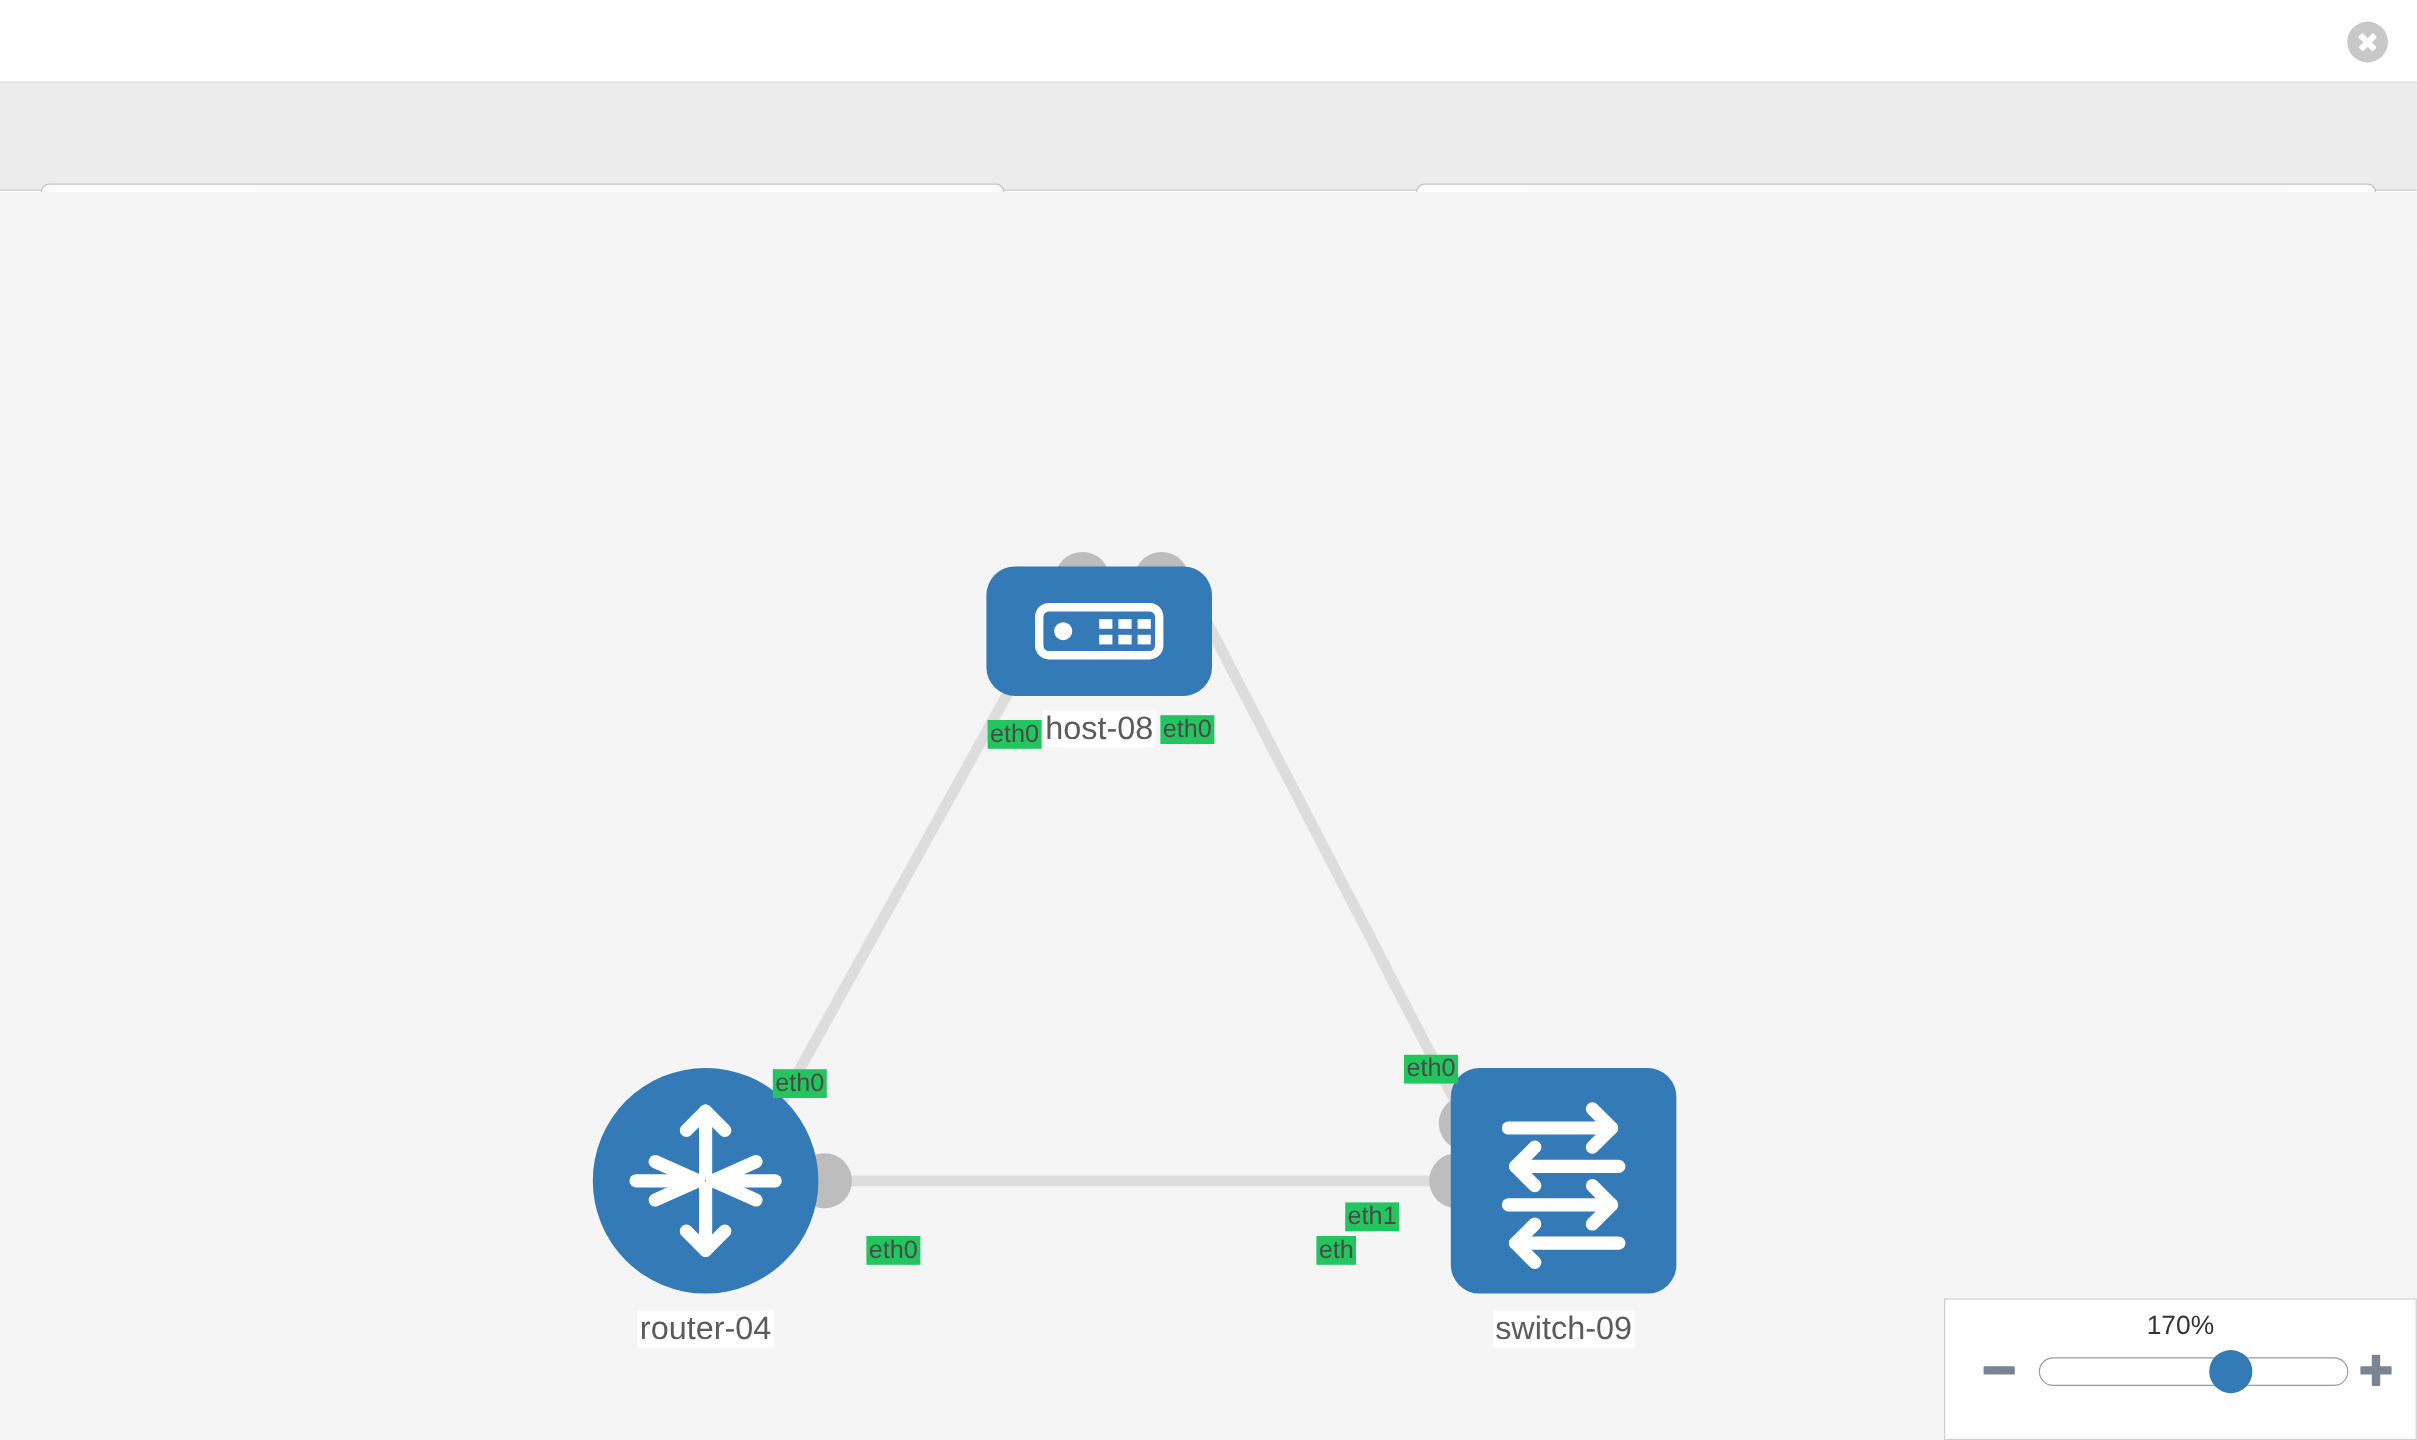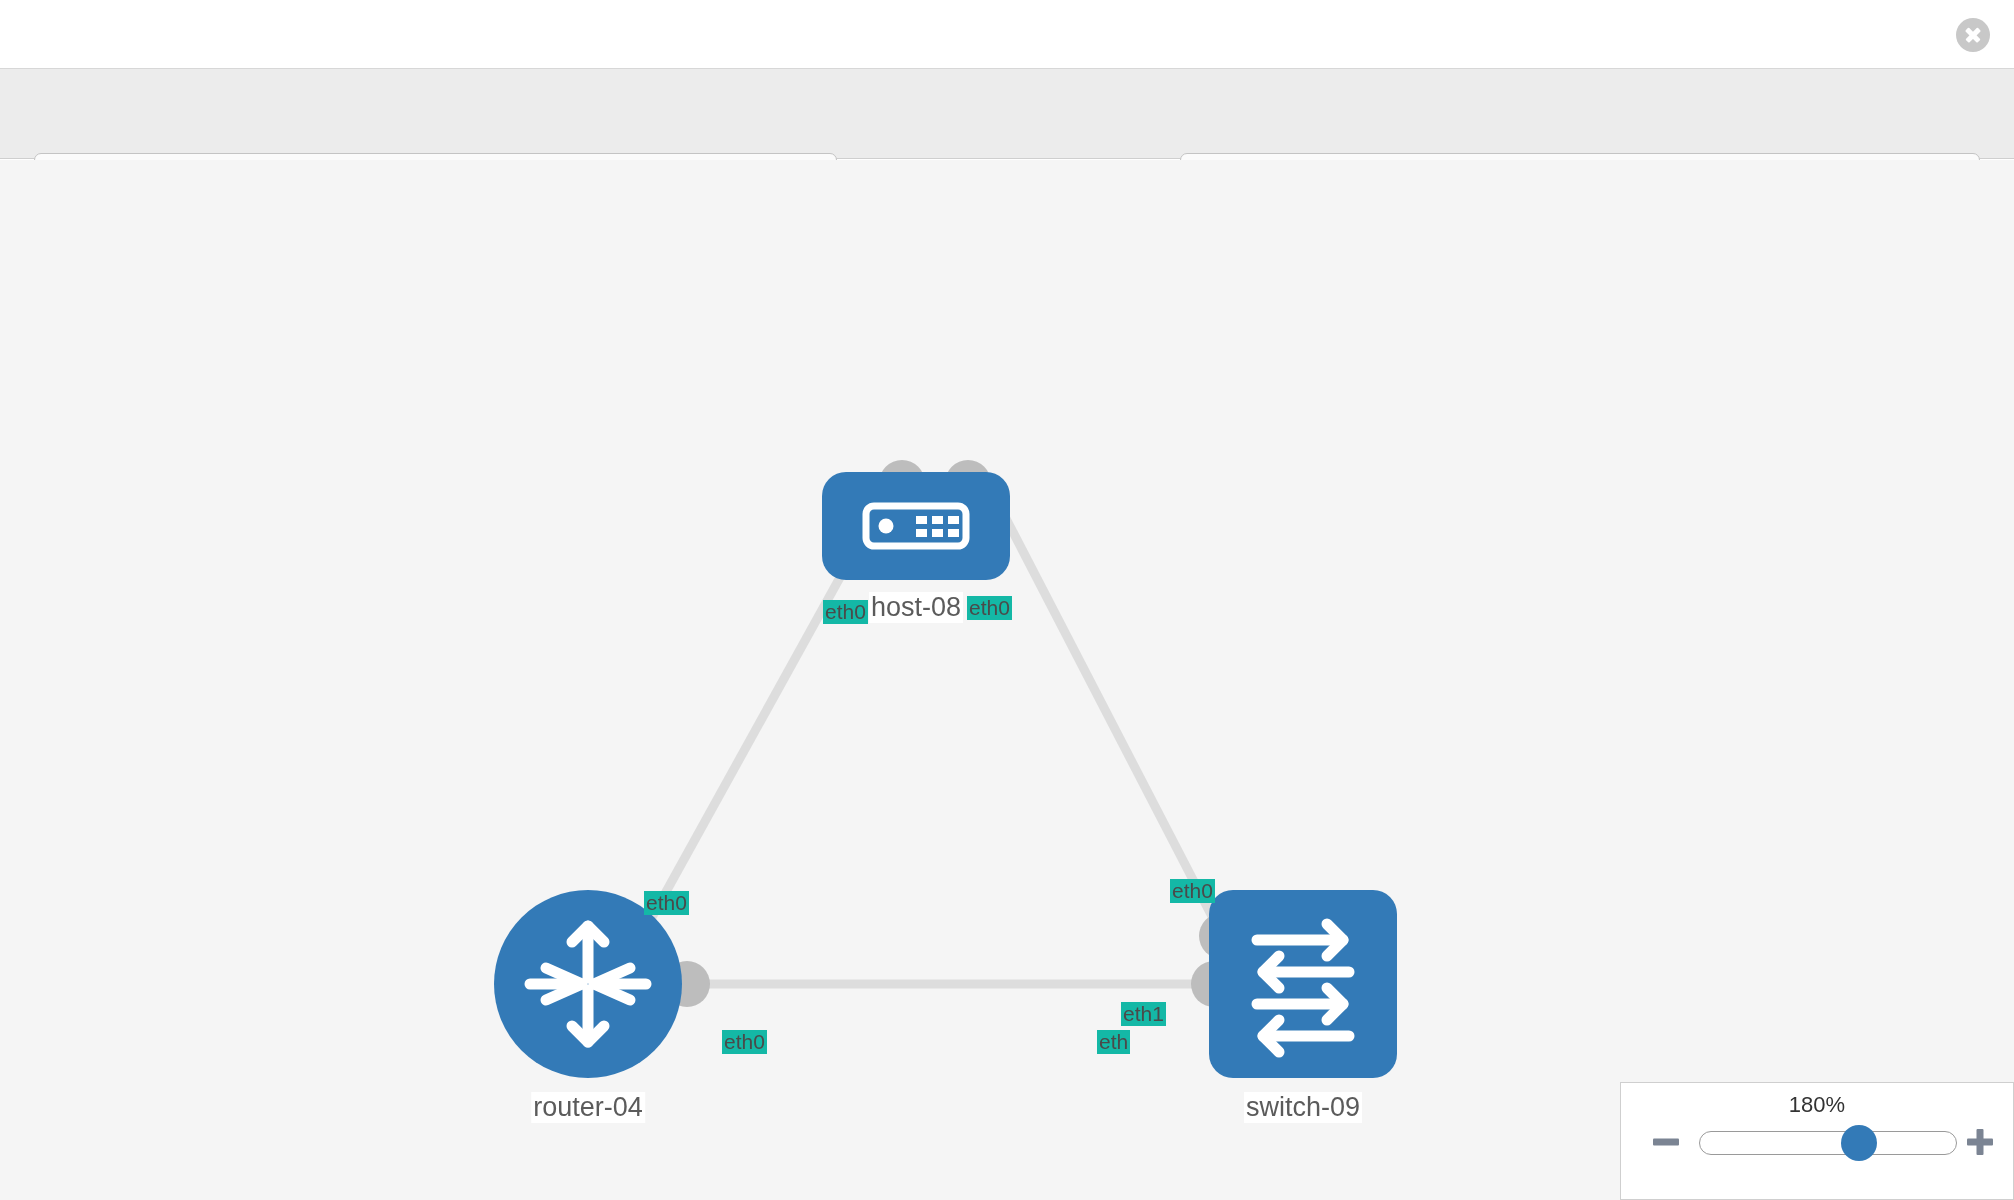--- a/index.html
+++ b/index.html
@@ -120,7 +120,7 @@
     position: absolute;
     font-size: 21px;
     color: #4a4a4a;
-    background: #14b8a6;
+    background: #22c55e;
     white-space: nowrap;
     padding: 0 2px;
   }

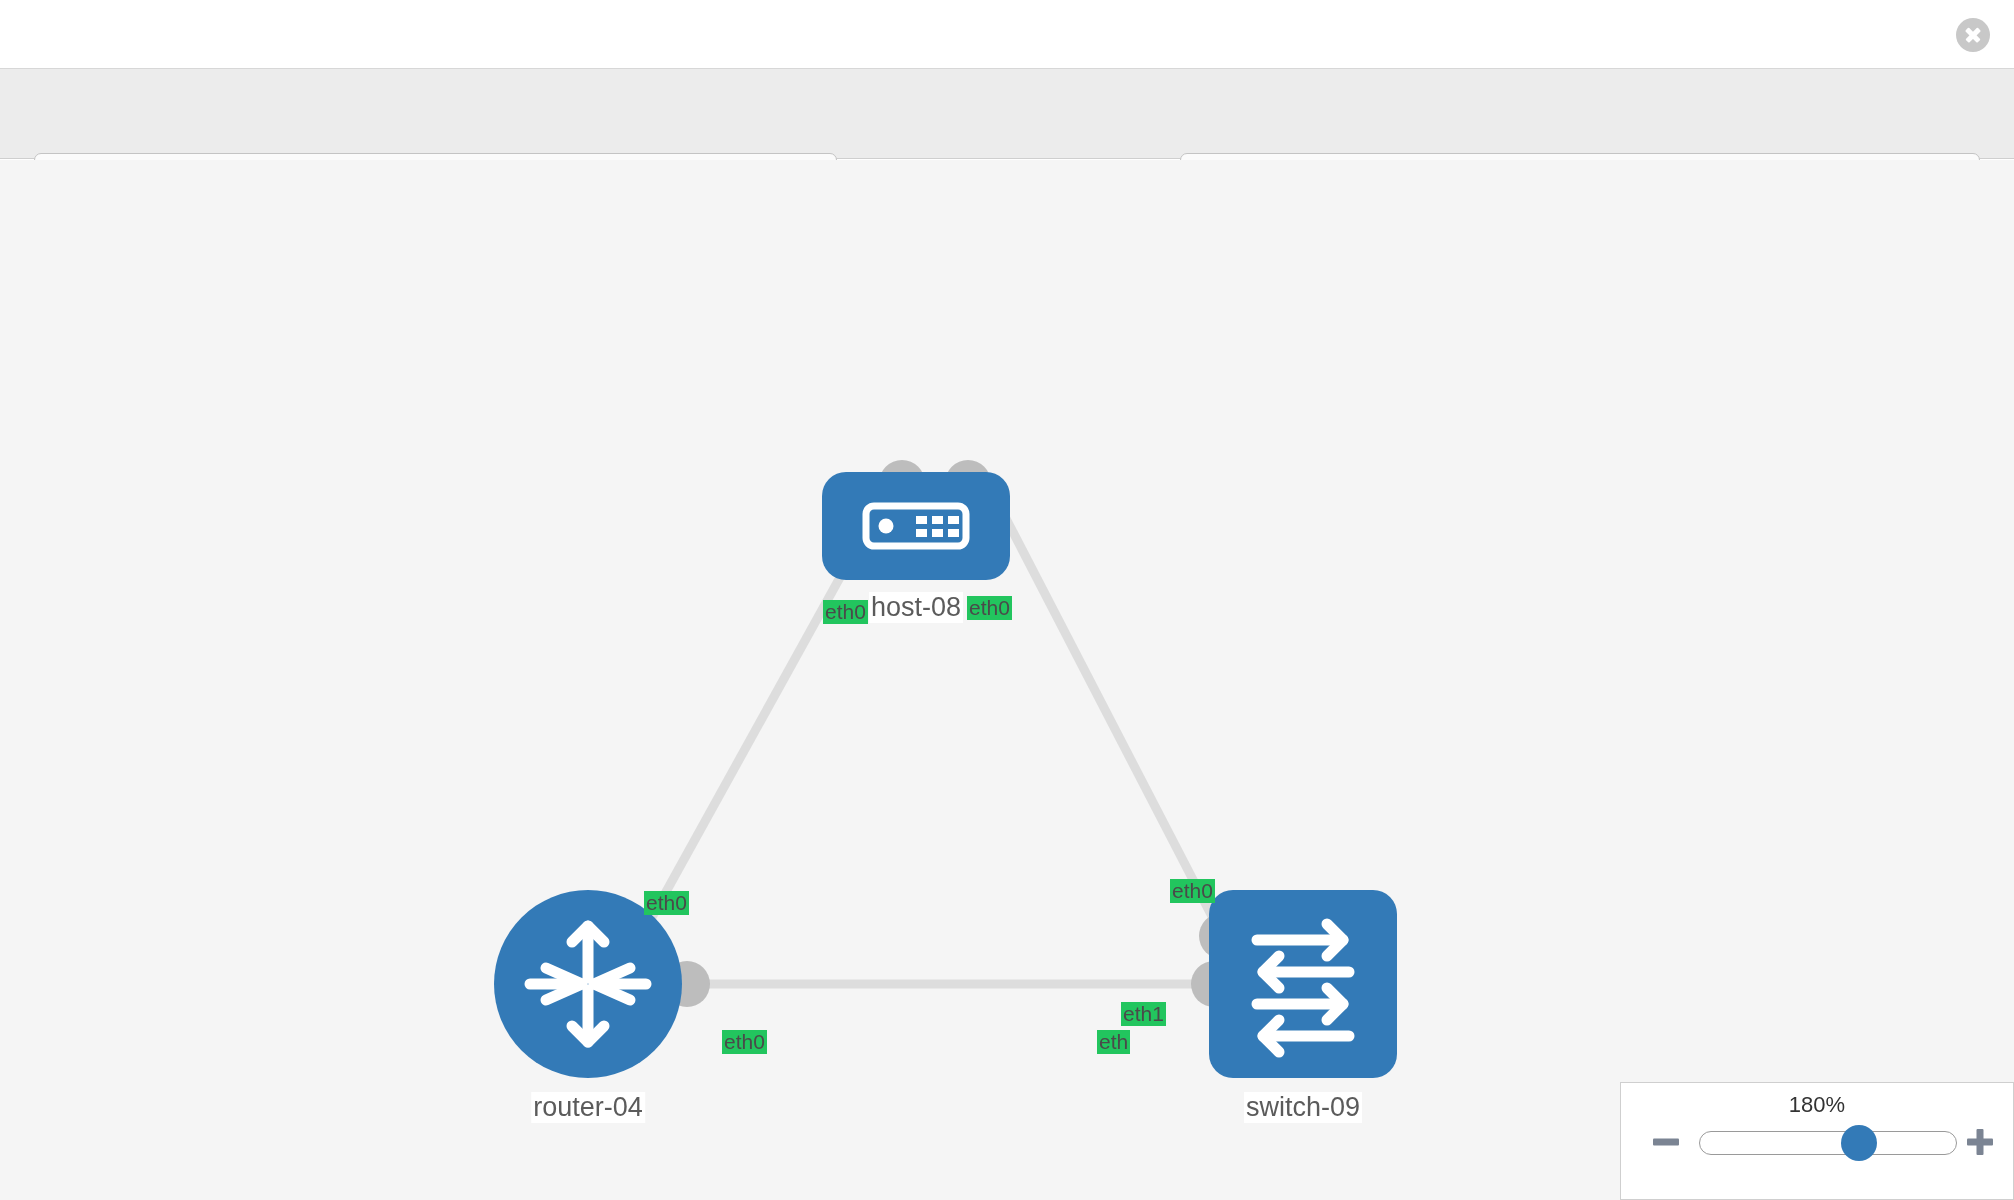--- a/index.html
+++ b/index.html
@@ -283,7 +283,7 @@
 </div>
 
 <div class="zoom-panel">
-  <div class="zoom-value">180%</div>
+  <div class="zoom-value">170%</div>
   <div class="zoom-minus"></div>
   <div class="zoom-track">
     <div class="zoom-thumb" id="zoom-thumb" style="left: 62%;"></div>

